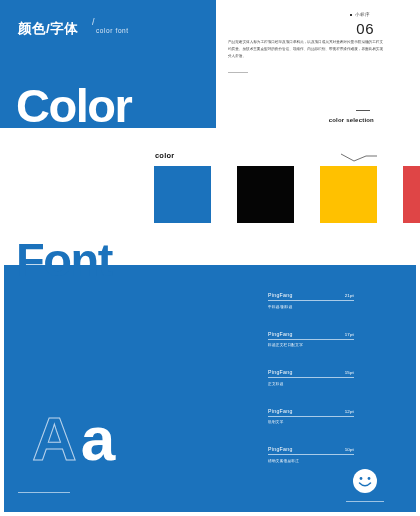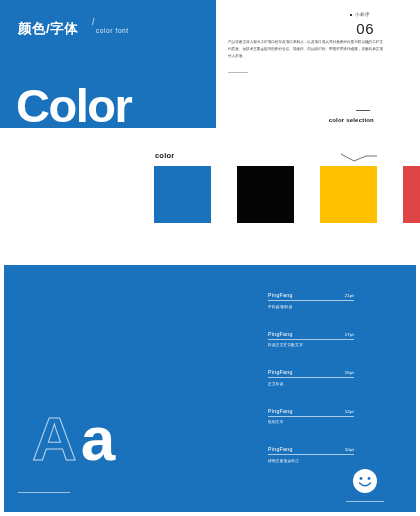--- a/index.html
+++ b/index.html
@@ -163,6 +163,7 @@
   </div>
 
   <div class="bottom-block"></div>
+  <div class="word-font">Font</div>
 
   <div class="aa-wrap">
     <span class="aa-outline">A</span>

